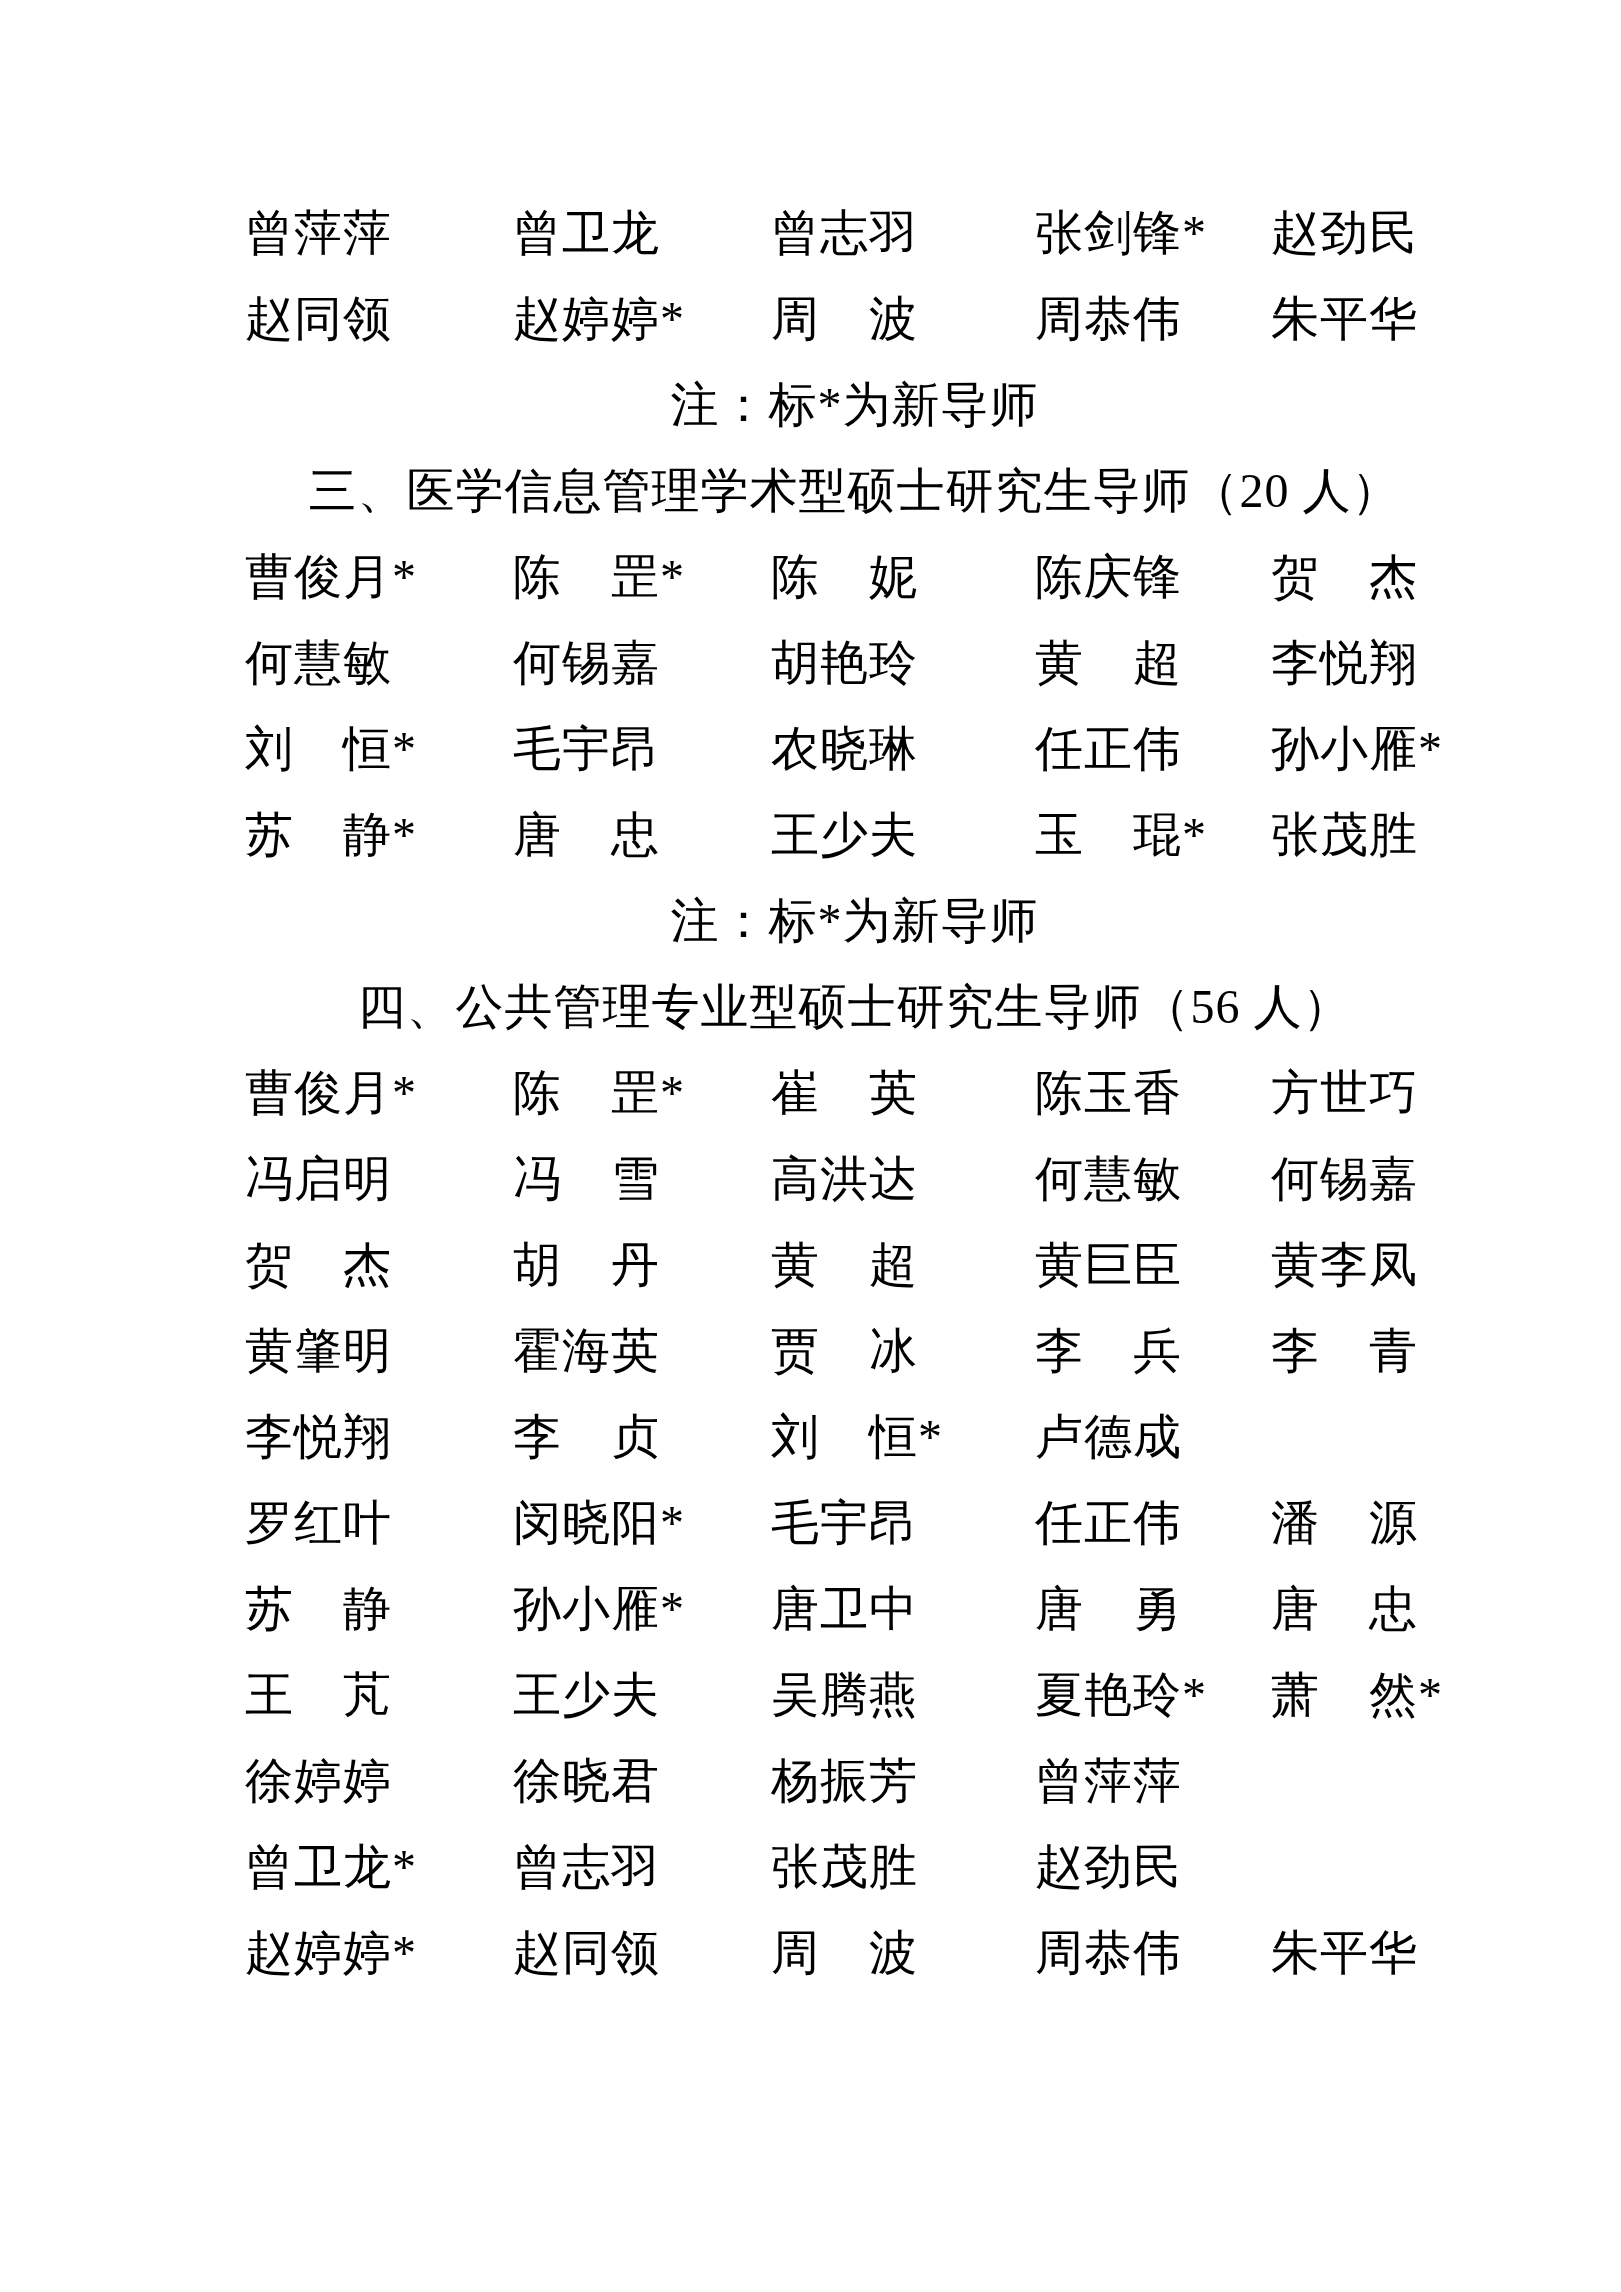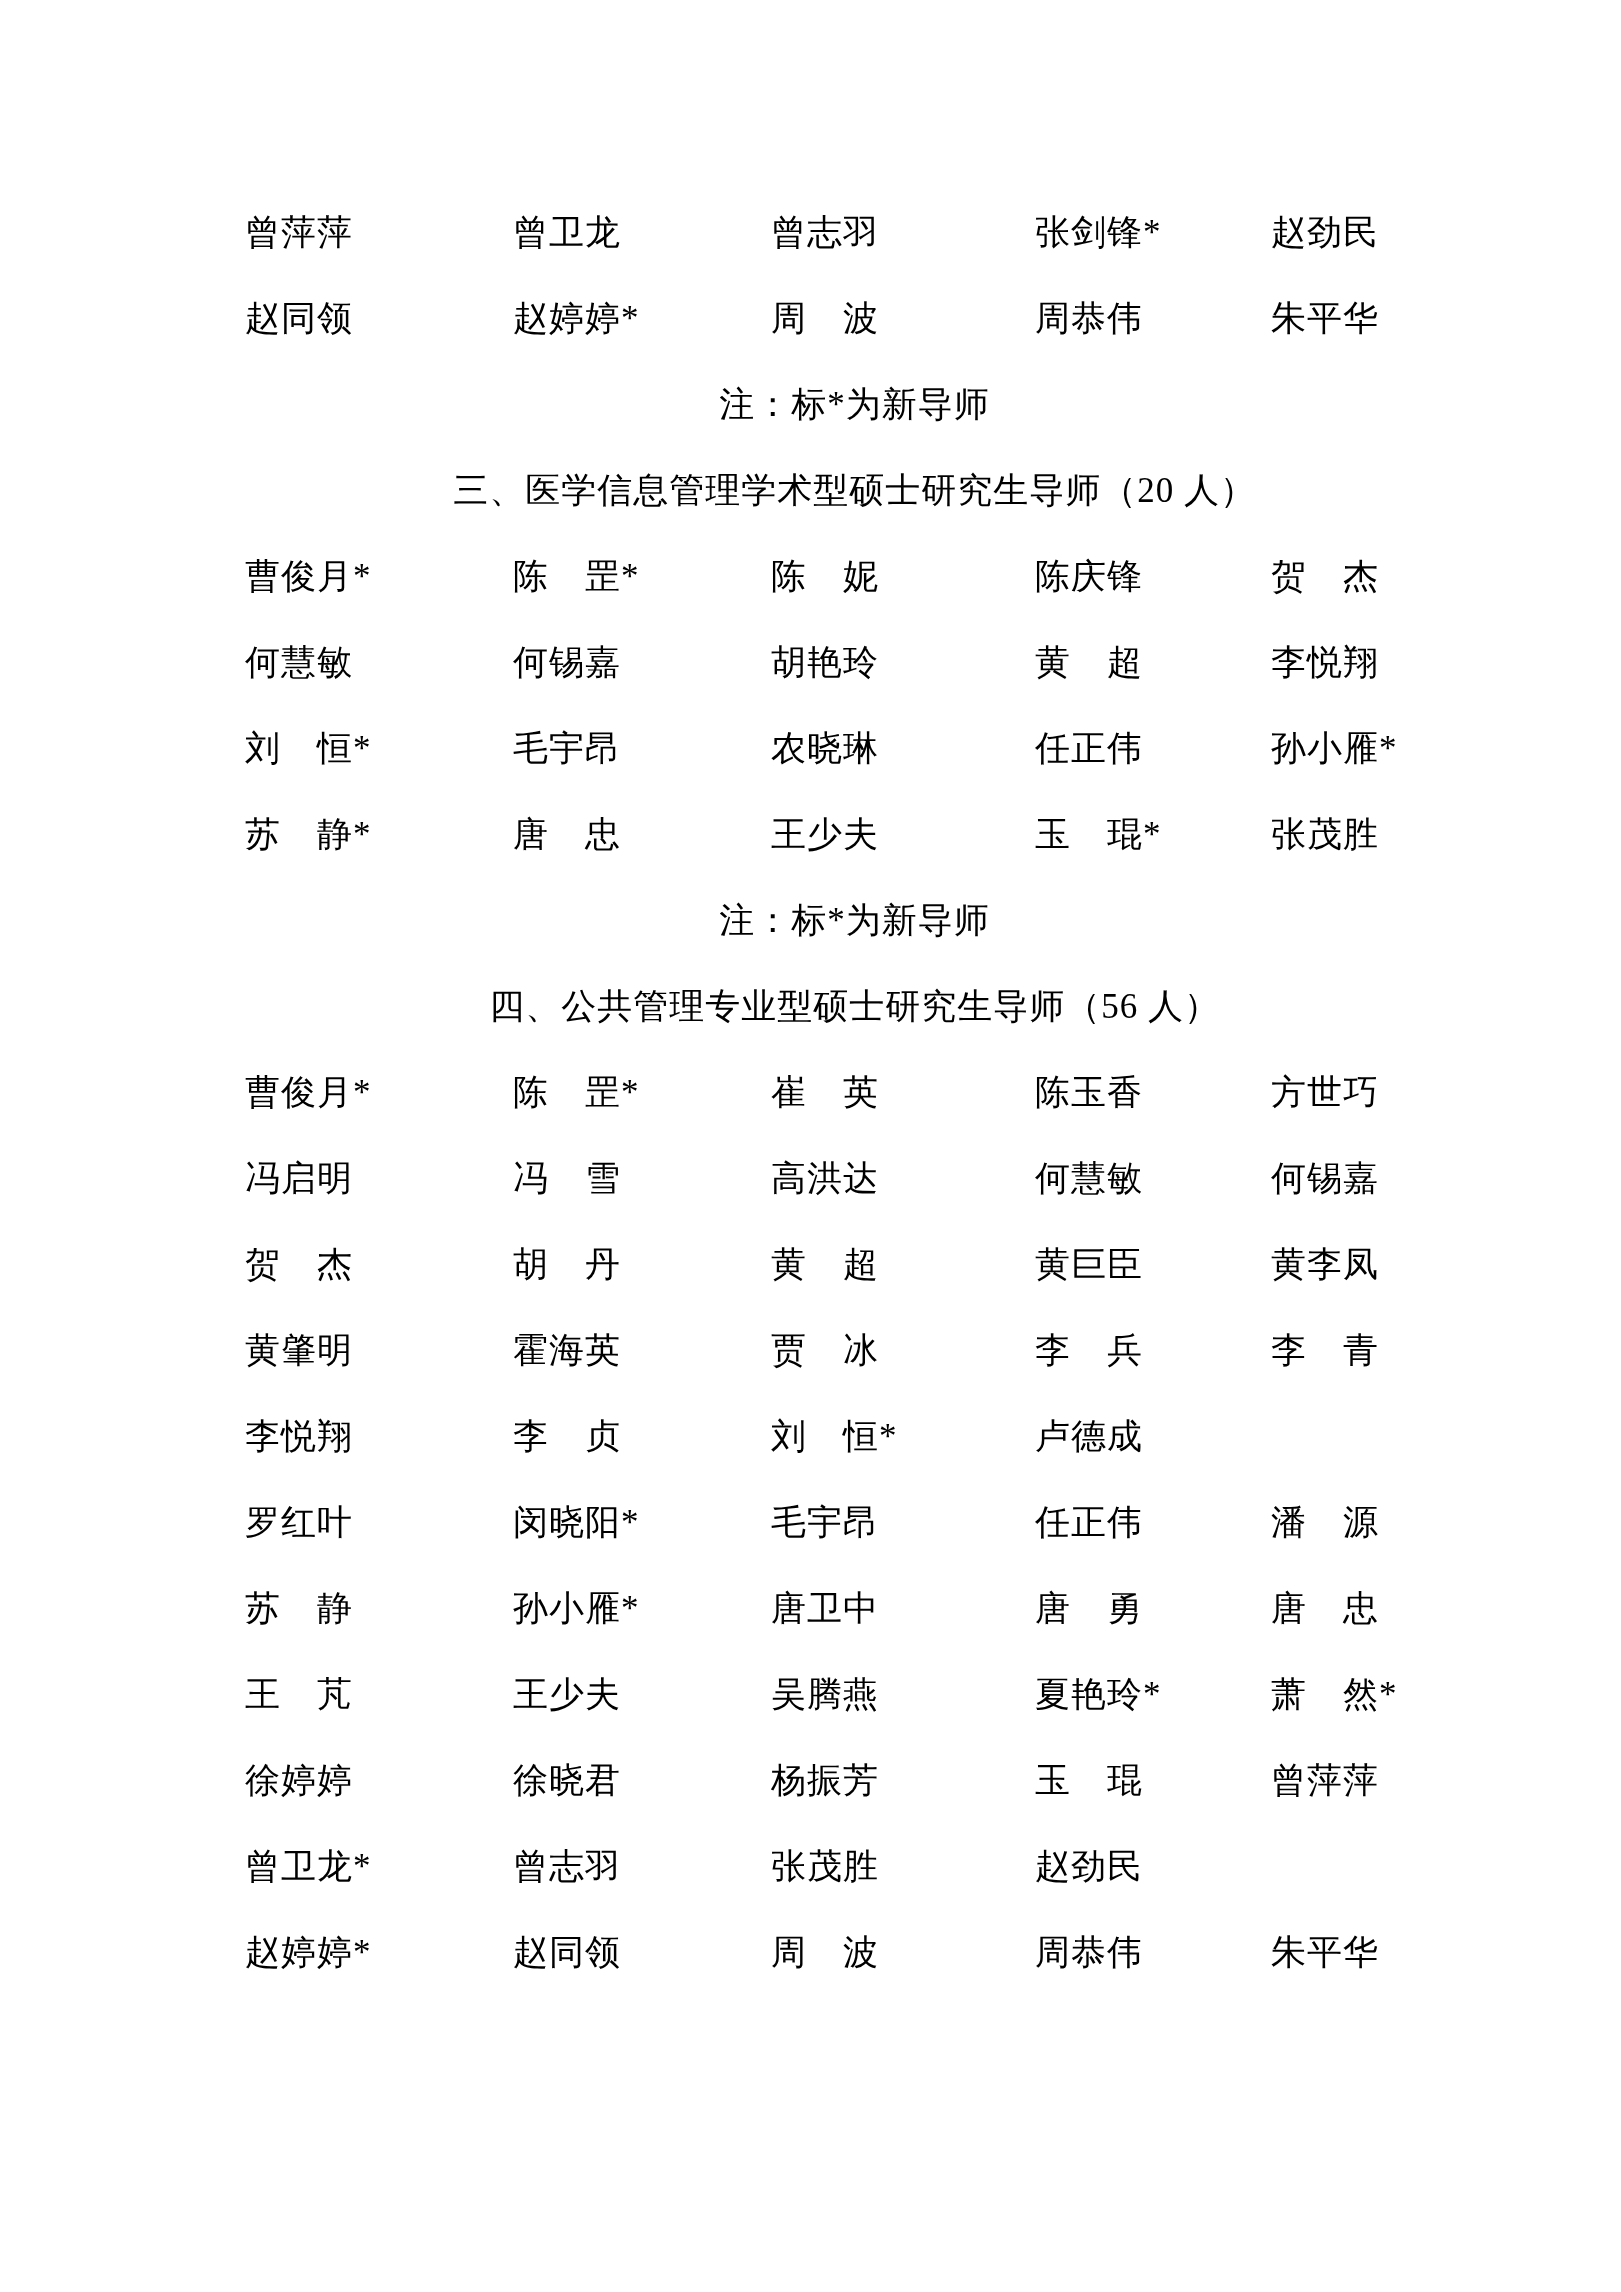--- a/index.html
+++ b/index.html
@@ -26,7 +26,7 @@
   .row {
     height: 86px;
     line-height: 86px;
-    font-size: 35px;
+    font-size: 48px;
     white-space: nowrap;
     letter-spacing: 1px;
   }

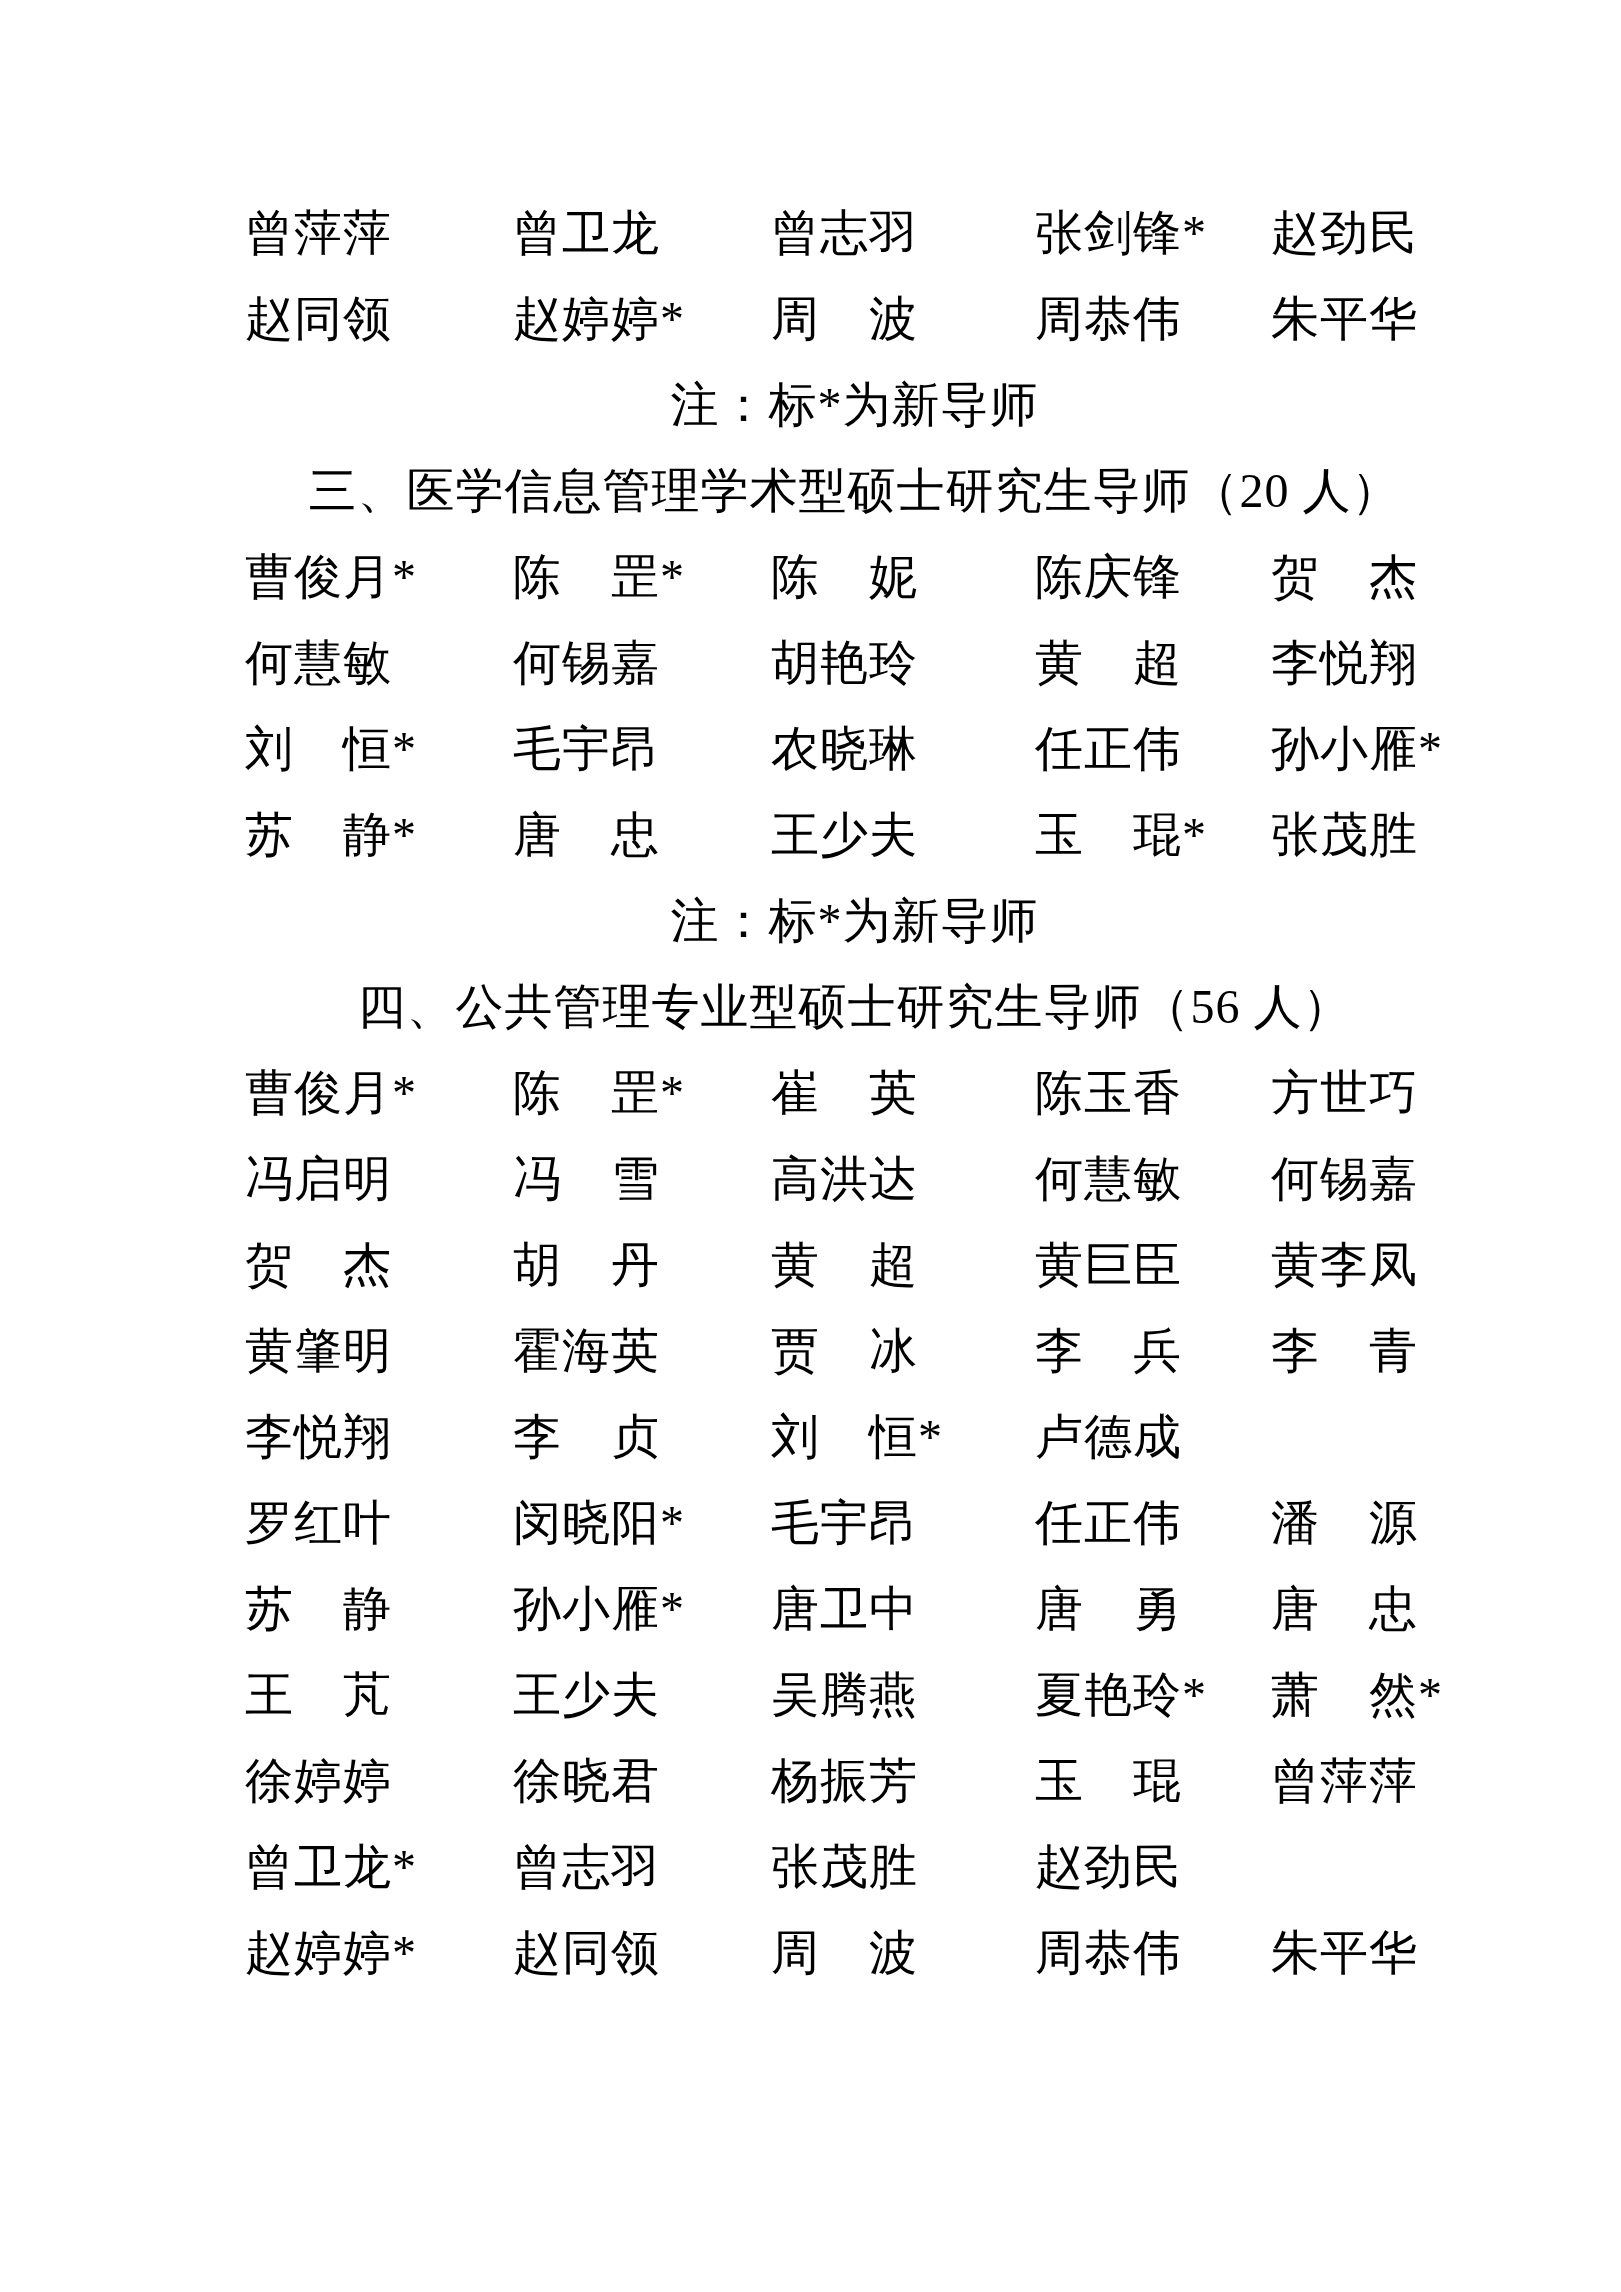--- a/index.html
+++ b/index.html
@@ -152,7 +152,6 @@
         <span class="name">徐婷婷</span>
         <span class="name">徐晓君</span>
         <span class="name">杨振芳</span>
-        <span class="name">玉　琨</span>
         <span class="name">曾萍萍</span>
       </div>
       <div class="row names-row">

